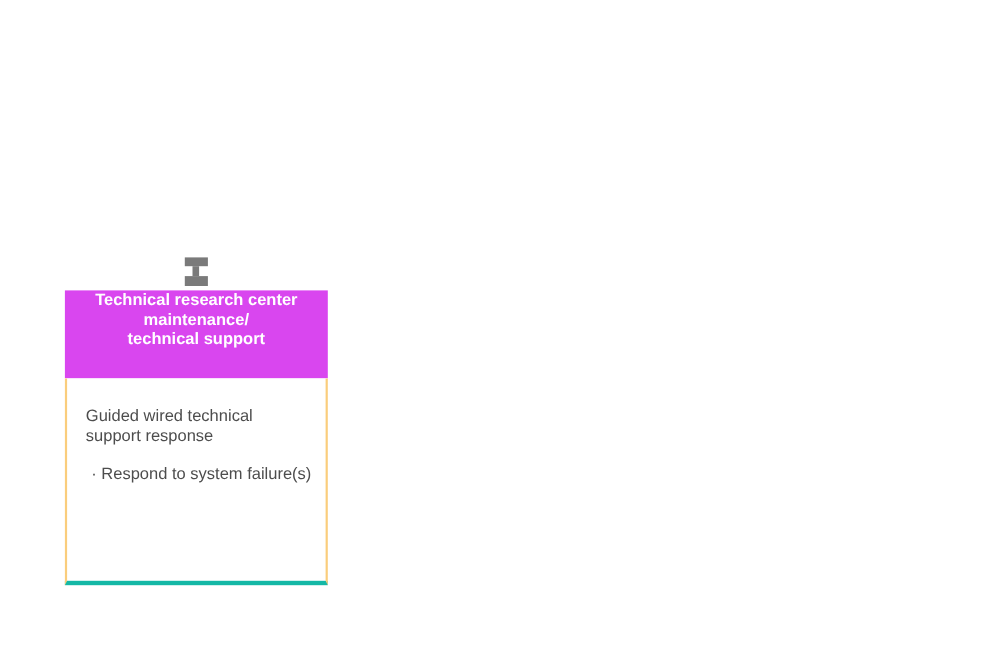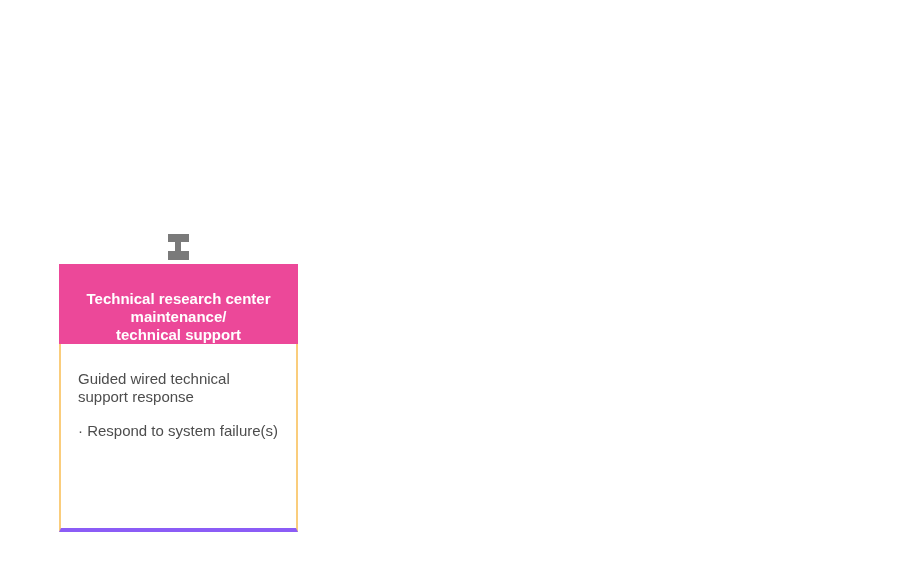--- a/index.html
+++ b/index.html
@@ -52,14 +52,14 @@
     box-sizing: border-box;
     width: 239px;
     height: 80px;
-    background: #ec4899;
+    background: #d946ef;
     color: #ffffff;
     font-size: 15px;
     font-weight: bold;
     line-height: 18px;
     text-align: center;
     display: flex;
-    align-items: flex-end;
+    align-items: flex-start;
     justify-content: center;
   }
   .card-title {

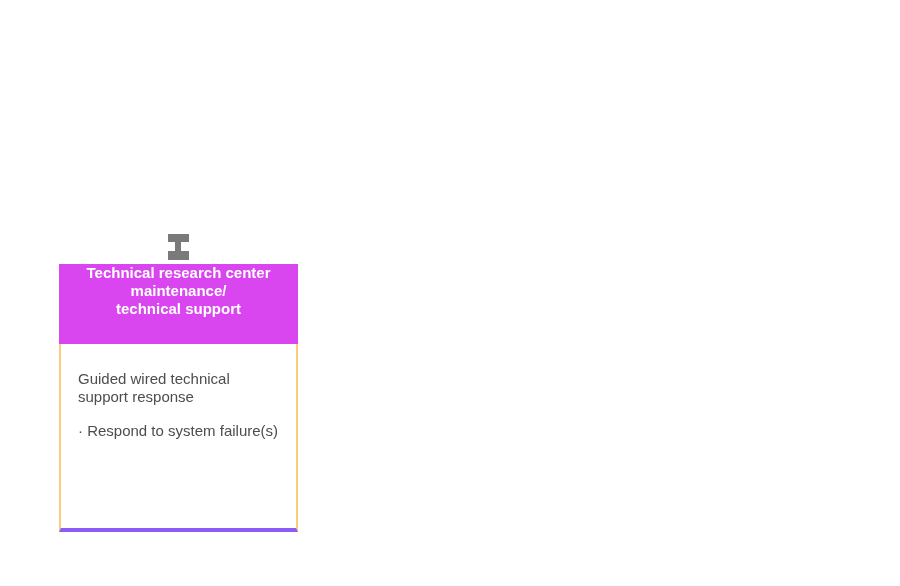--- a/index.html
+++ b/index.html
@@ -72,7 +72,7 @@
     background: #ffffff;
     border-left: 2px solid #facd7c;
     border-right: 2px solid #facd7c;
-    border-bottom: 4px solid #8b5cf6;
+    border-bottom: 4px solid #14b8a6;
     padding: 26px 8px 0 17px;
     color: #4d4d4d;
     font-size: 15px;

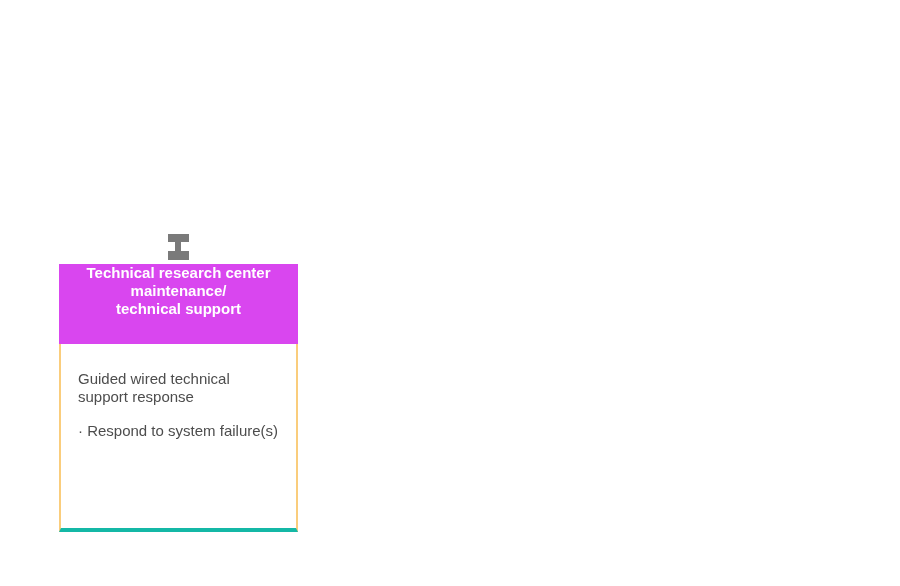--- a/index.html
+++ b/index.html
@@ -86,6 +86,7 @@
     list-style: none;
     margin: 16px 0 15px 0;
     padding: 0;
+    text-align: center;
   }
   .bullet-list li {
     margin: 0;

